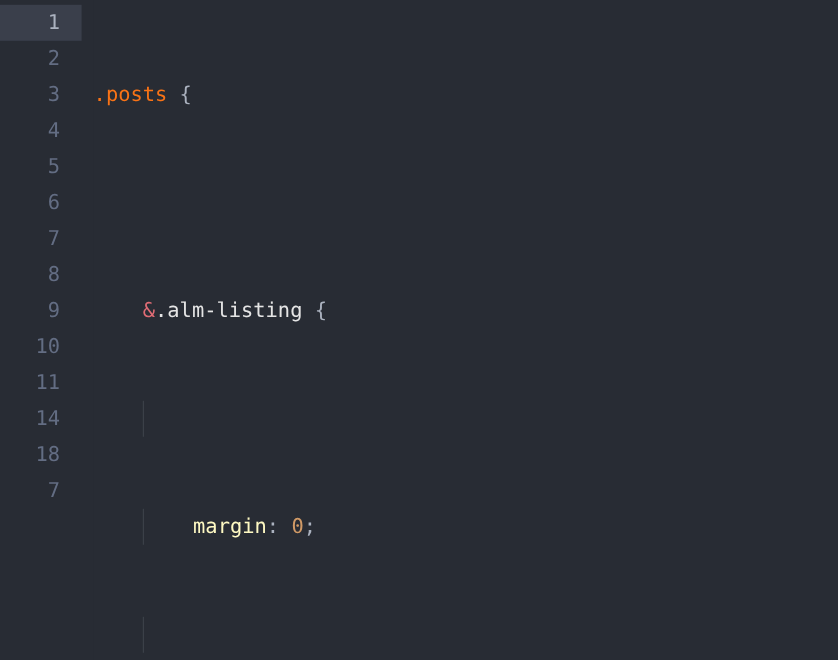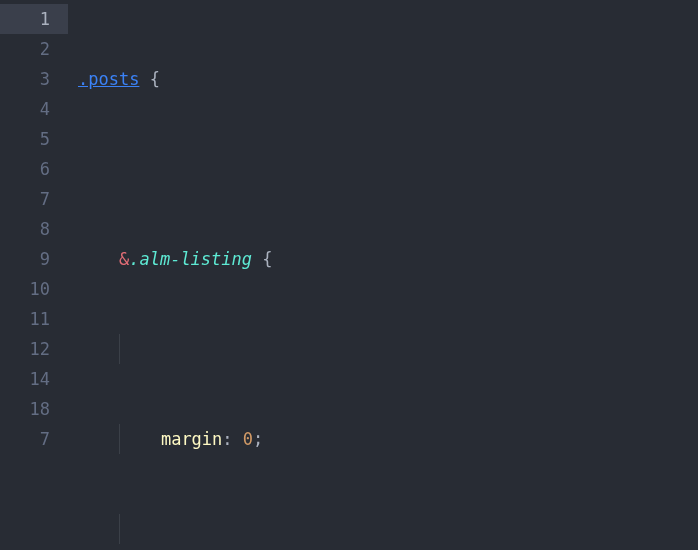--- a/index.html
+++ b/index.html
@@ -48,7 +48,7 @@
   vertical-align: top;
   box-sizing: border-box;
 }
-.tok-selector { color: #3b82f6; text-decoration: underline; }
+.tok-selector { color: #f97316; }
 .tok-class { color: #5eead4; font-style: italic; }
 .tok-punct { color: #abb2bf; }
 .tok-parent { color: #e06c75; }

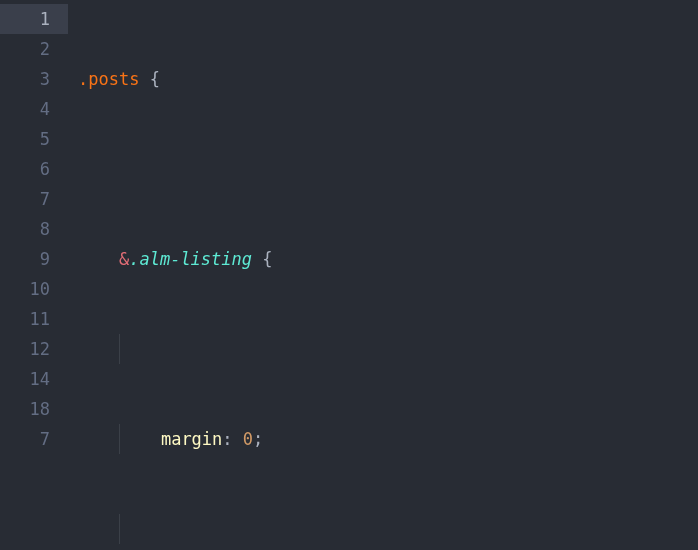--- a/index.html
+++ b/index.html
@@ -49,7 +49,7 @@
   box-sizing: border-box;
 }
 .tok-selector { color: #f97316; }
-.tok-class { color: #5eead4; font-style: italic; }
+.tok-class { color: #e5e5e5; }
 .tok-punct { color: #abb2bf; }
 .tok-parent { color: #e06c75; }
 .tok-prop { color: #fef9c3; }

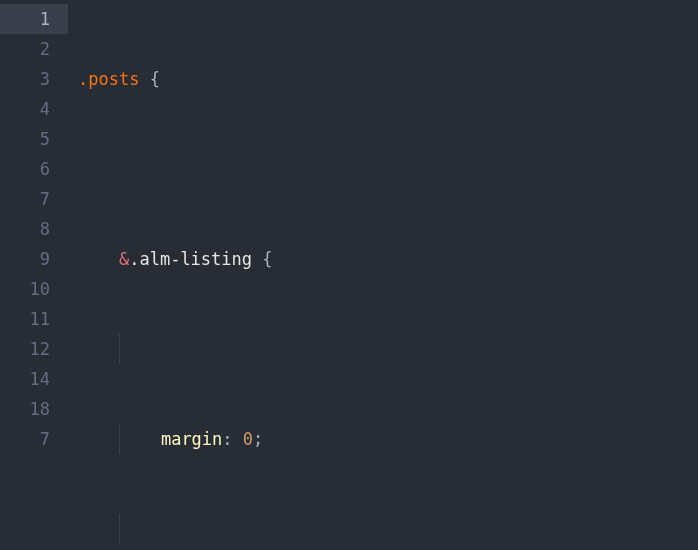--- a/index.html
+++ b/index.html
@@ -71,7 +71,6 @@
     <div class="line-num">9</div>
     <div class="line-num">10</div>
     <div class="line-num">11</div>
-    <div class="line-num">12</div>
     <div class="line-num">14</div>
     <div class="line-num">18</div>
     <div class="line-num">7</div>

